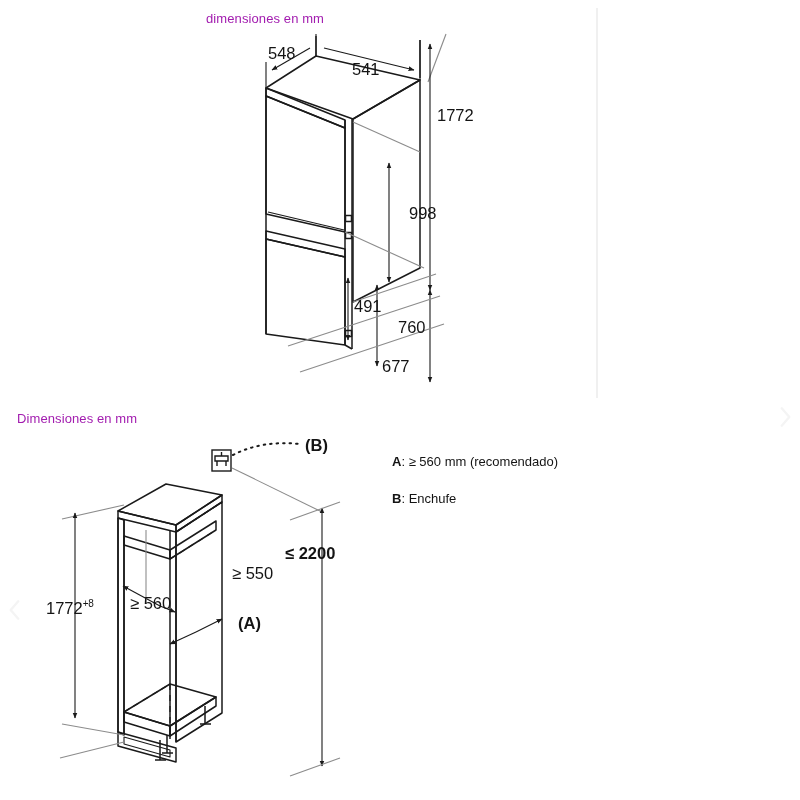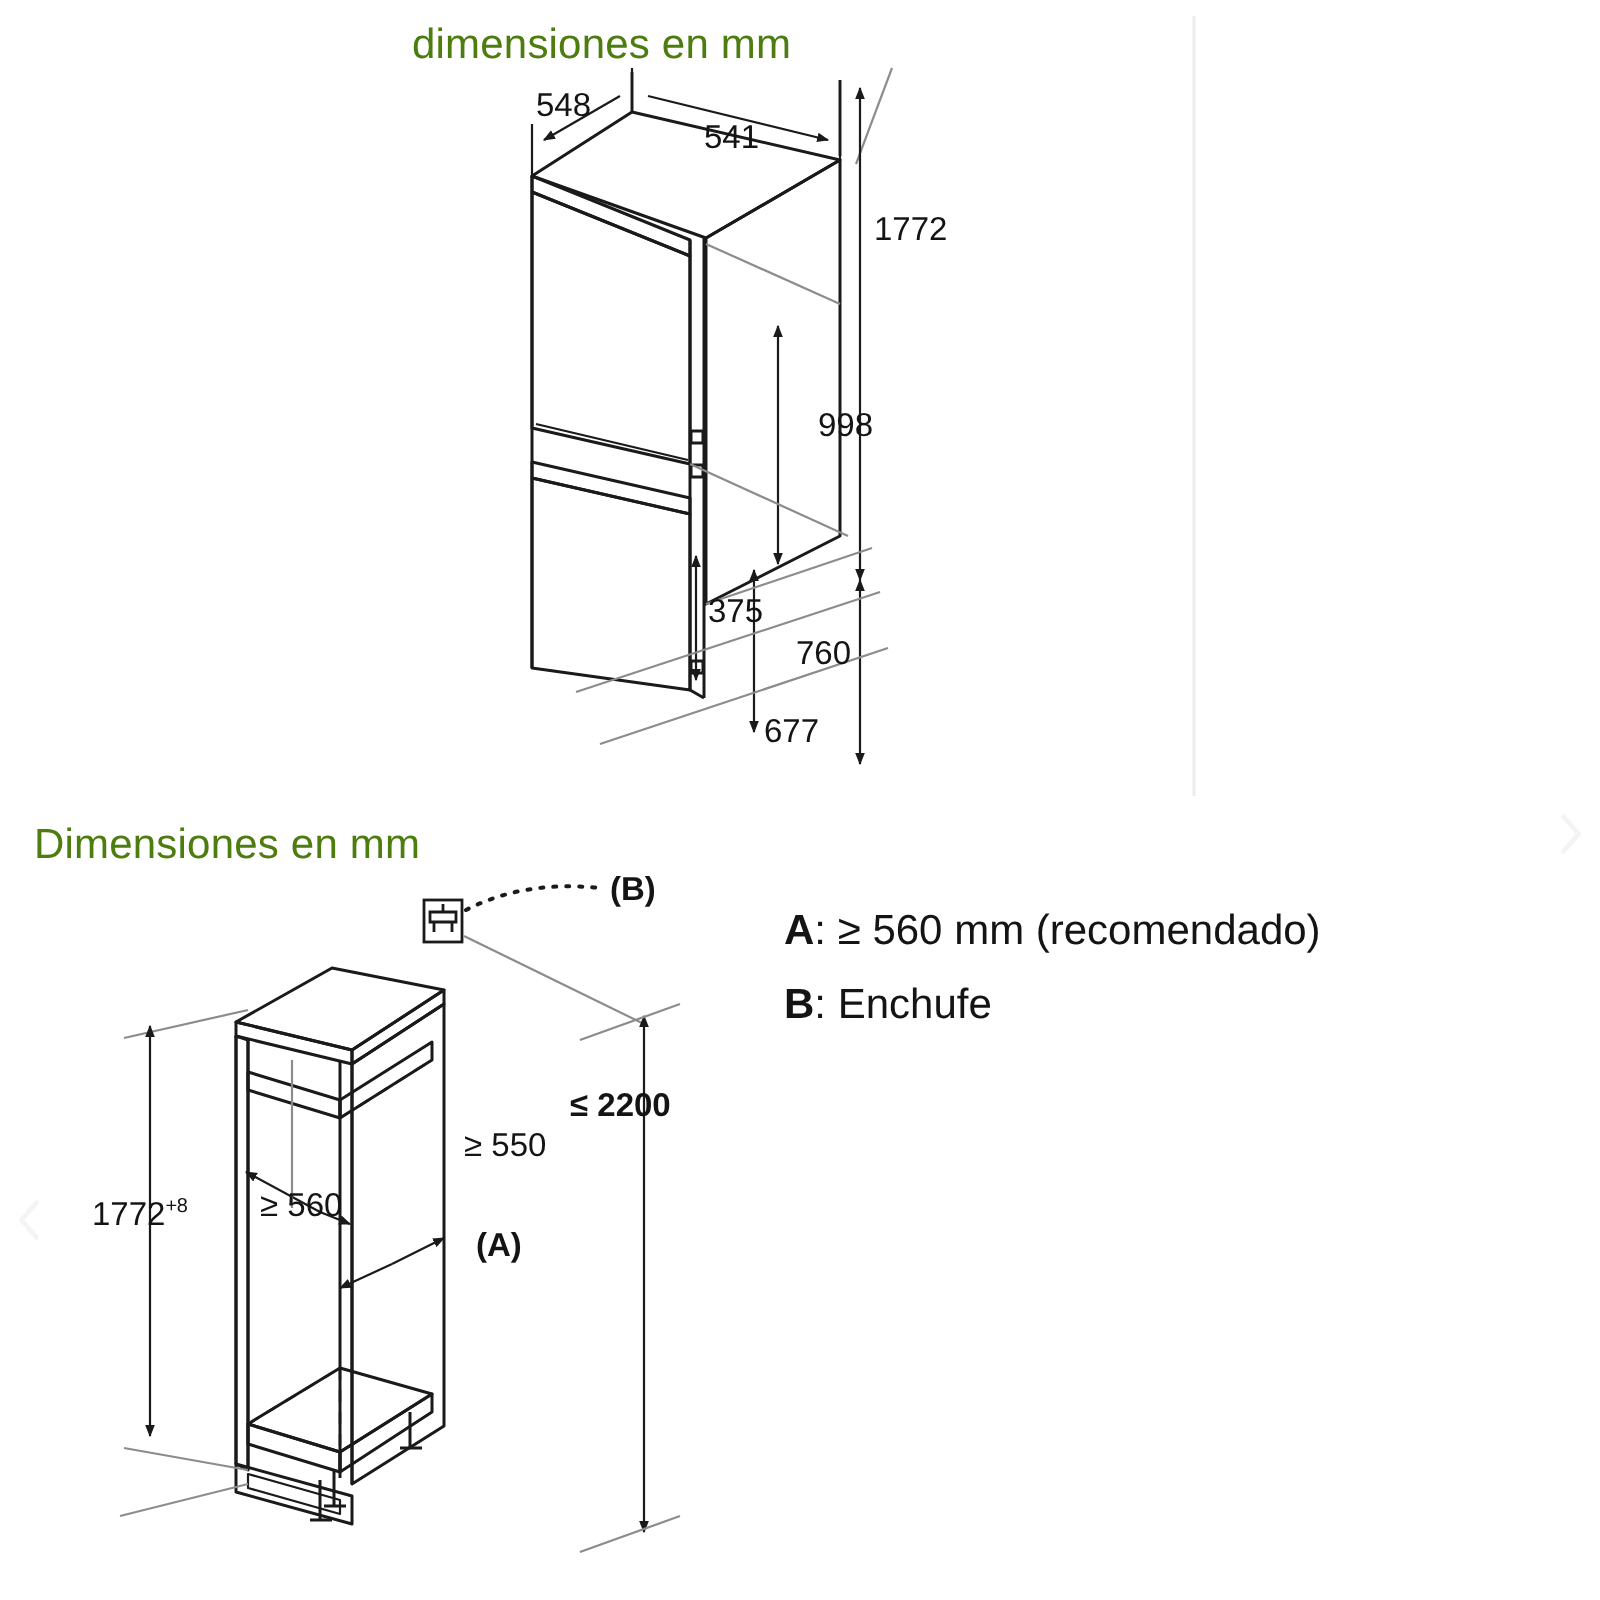--- a/index.html
+++ b/index.html
@@ -30,9 +30,9 @@
   }
   .ttl {
     position: absolute;
-    font-size: 21px;
+    font-size: 13px;
     letter-spacing: 0.1px;
-    color: #4d7c0f;
+    color: #a21caf;
     white-space: nowrap;
   }
   #title-top { left: 206px; top: 11px; }

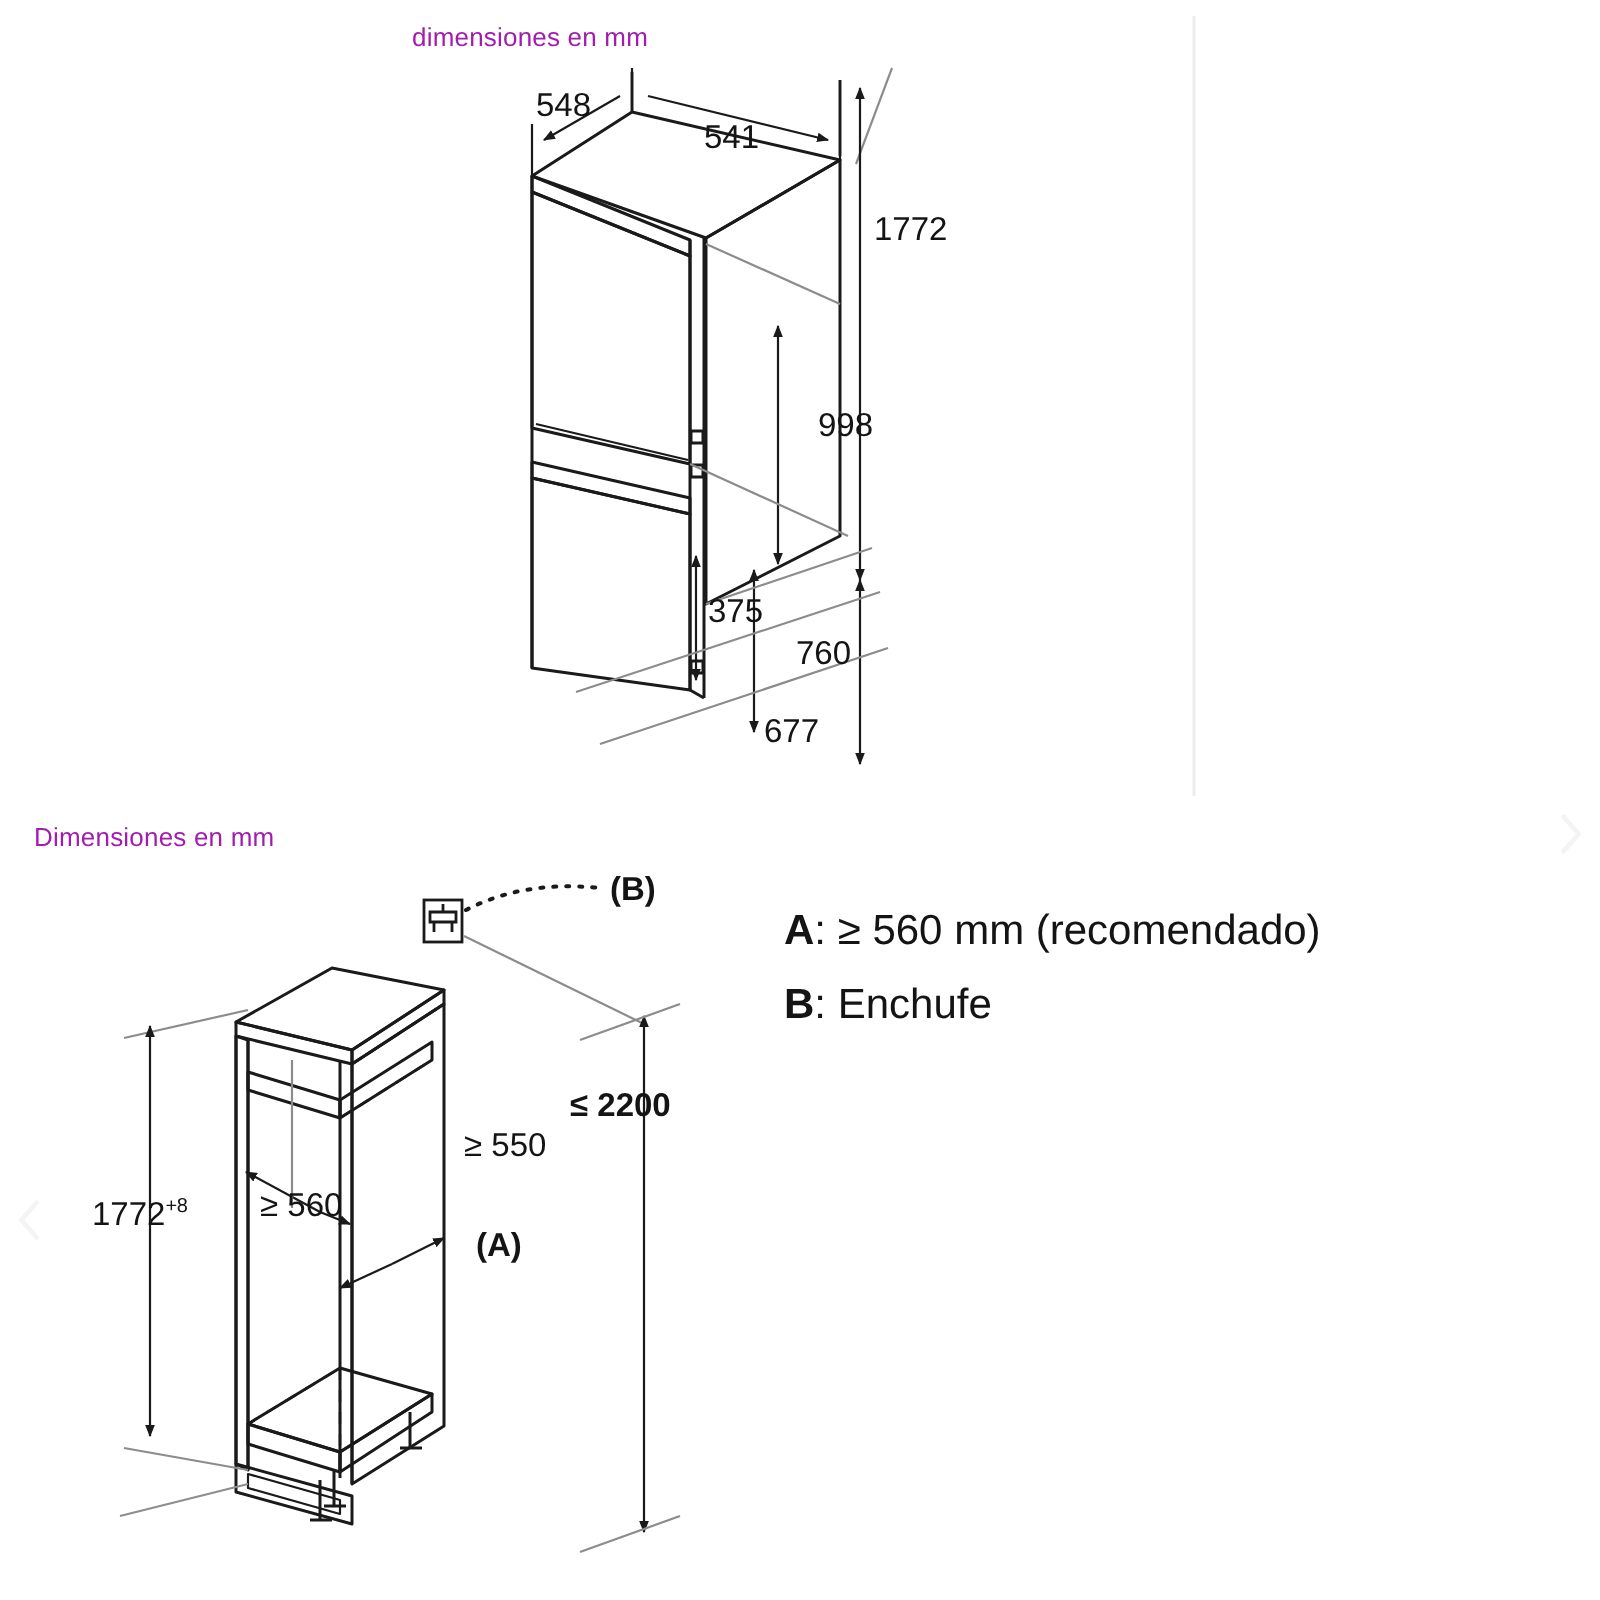--- a/index.html
+++ b/index.html
@@ -224,7 +224,7 @@
   <div class="dim" style="left:352px; top:60px;">541</div>
   <div class="dim" style="left:437px; top:106px;">1772</div>
   <div class="dim" style="left:409px; top:204px;">998</div>
-  <div class="dim" style="left:354px; top:297px;">375</div>
+  <div class="dim" style="left:354px; top:297px;">491</div>
   <div class="dim" style="left:398px; top:318px;">760</div>
   <div class="dim" style="left:382px; top:337px;margin-top:20px;">677</div>
 

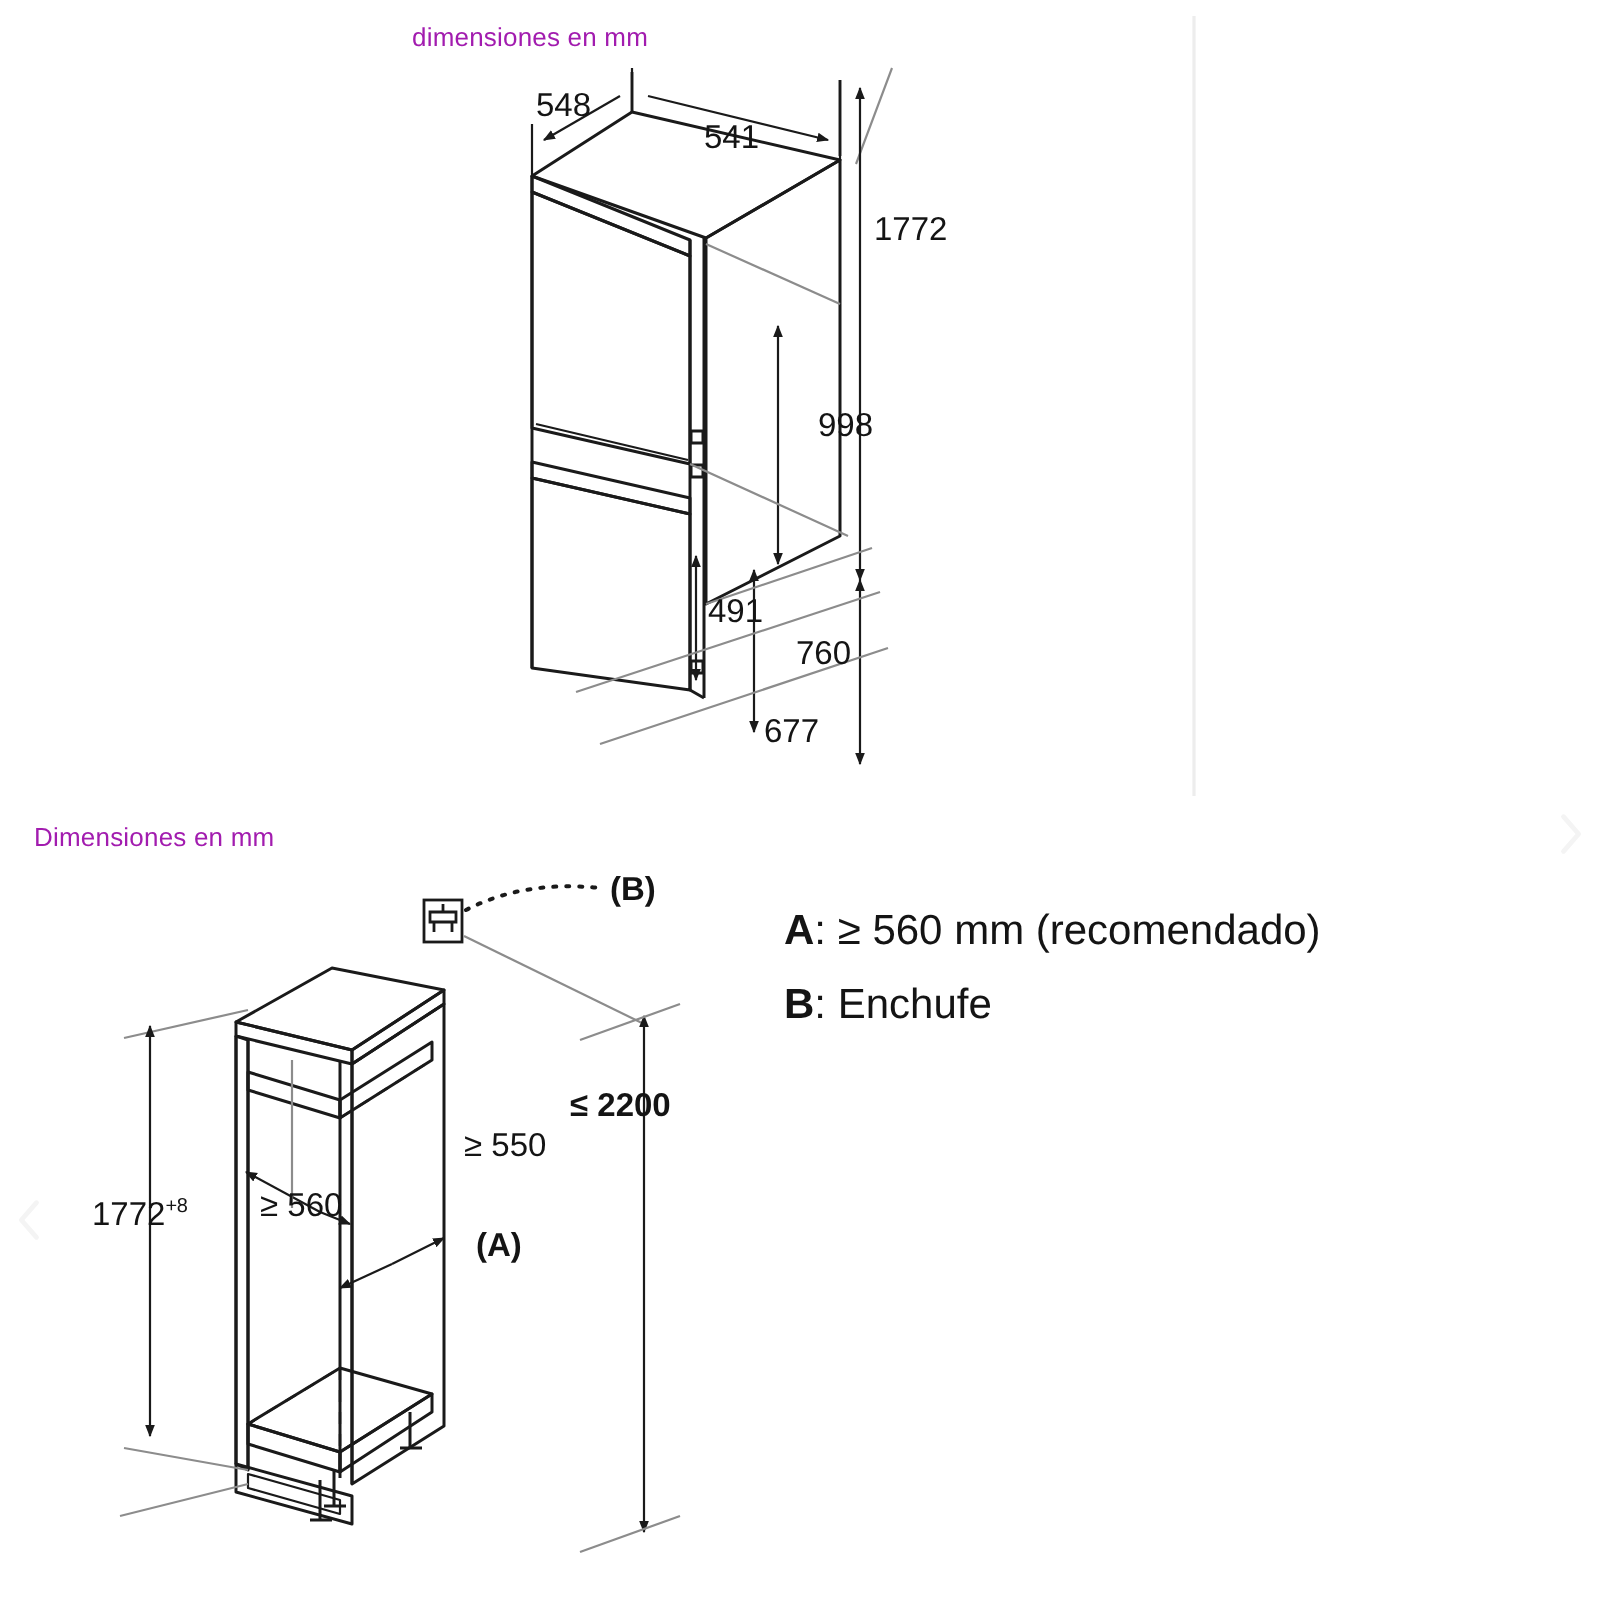--- a/index.html
+++ b/index.html
@@ -53,7 +53,7 @@
   }
   .legend {
     position: absolute;
-    font-size: 21px;
+    font-size: 13px;
     color: #141414;
     white-space: nowrap;
   }

